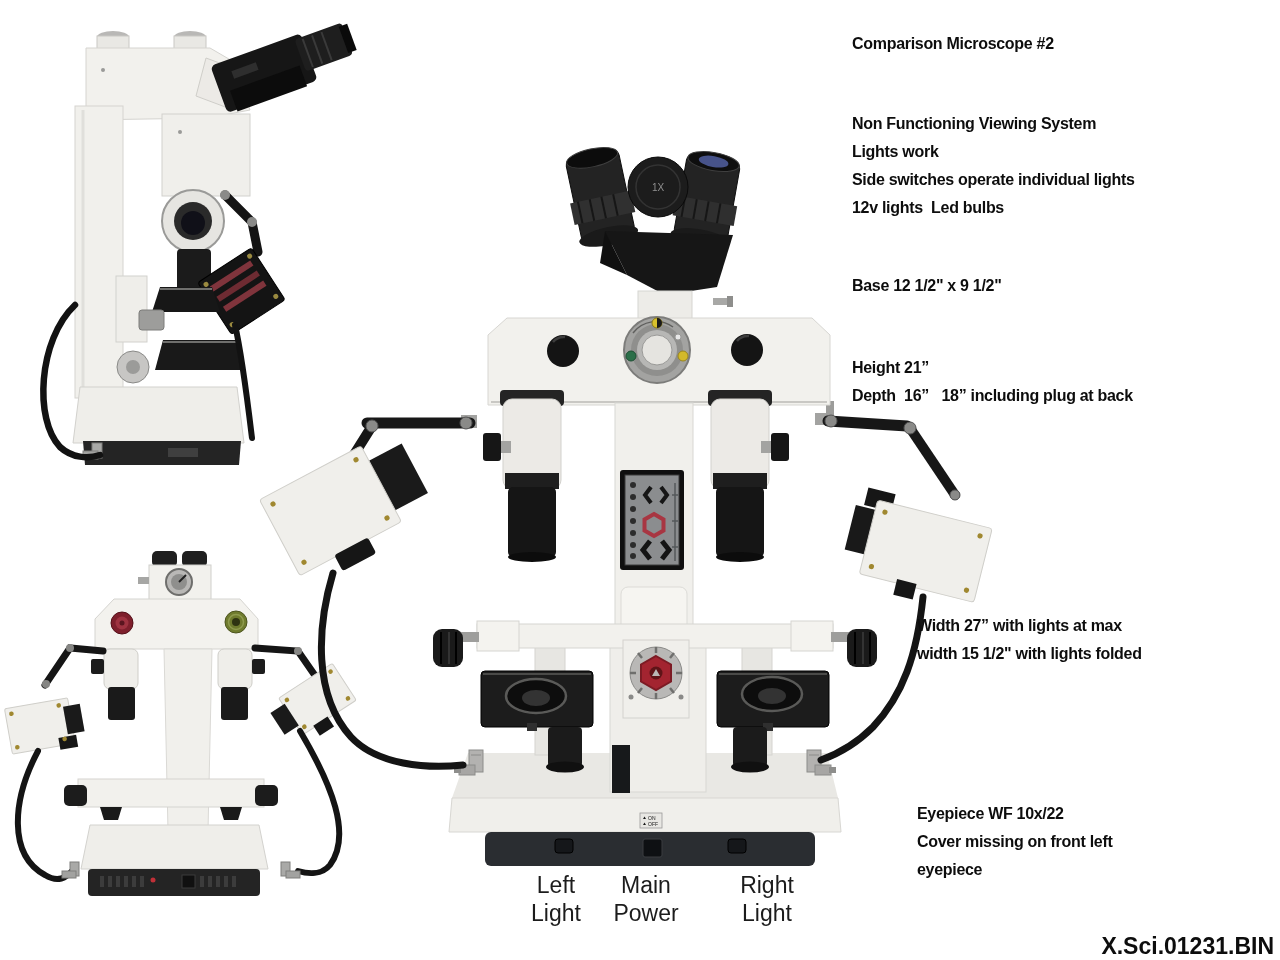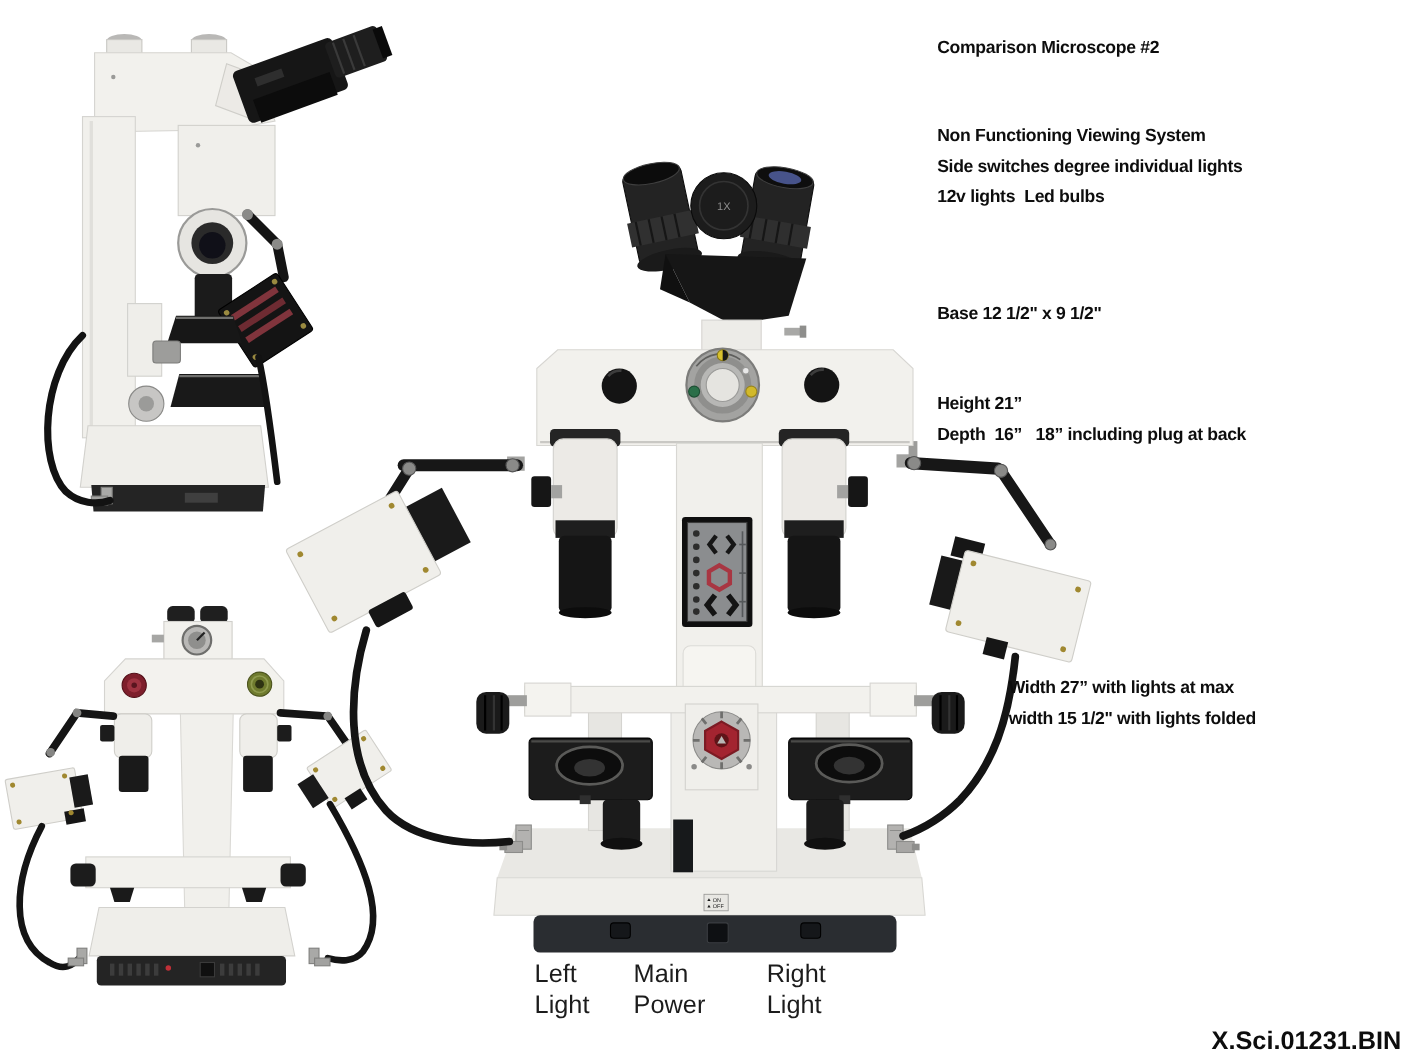--- a/index.html
+++ b/index.html
@@ -402,6 +402,7 @@
 
   <div class="ann" style="left:852px;top:110px">
     <div class="ann-line">Non Functioning Viewing System</div>
+    <div class="ann-line">Lights work</div>
     <div class="ann-line">Side switches degree individual lights</div>
     <div class="ann-line">12v lights  Led bulbs</div>
   </div>

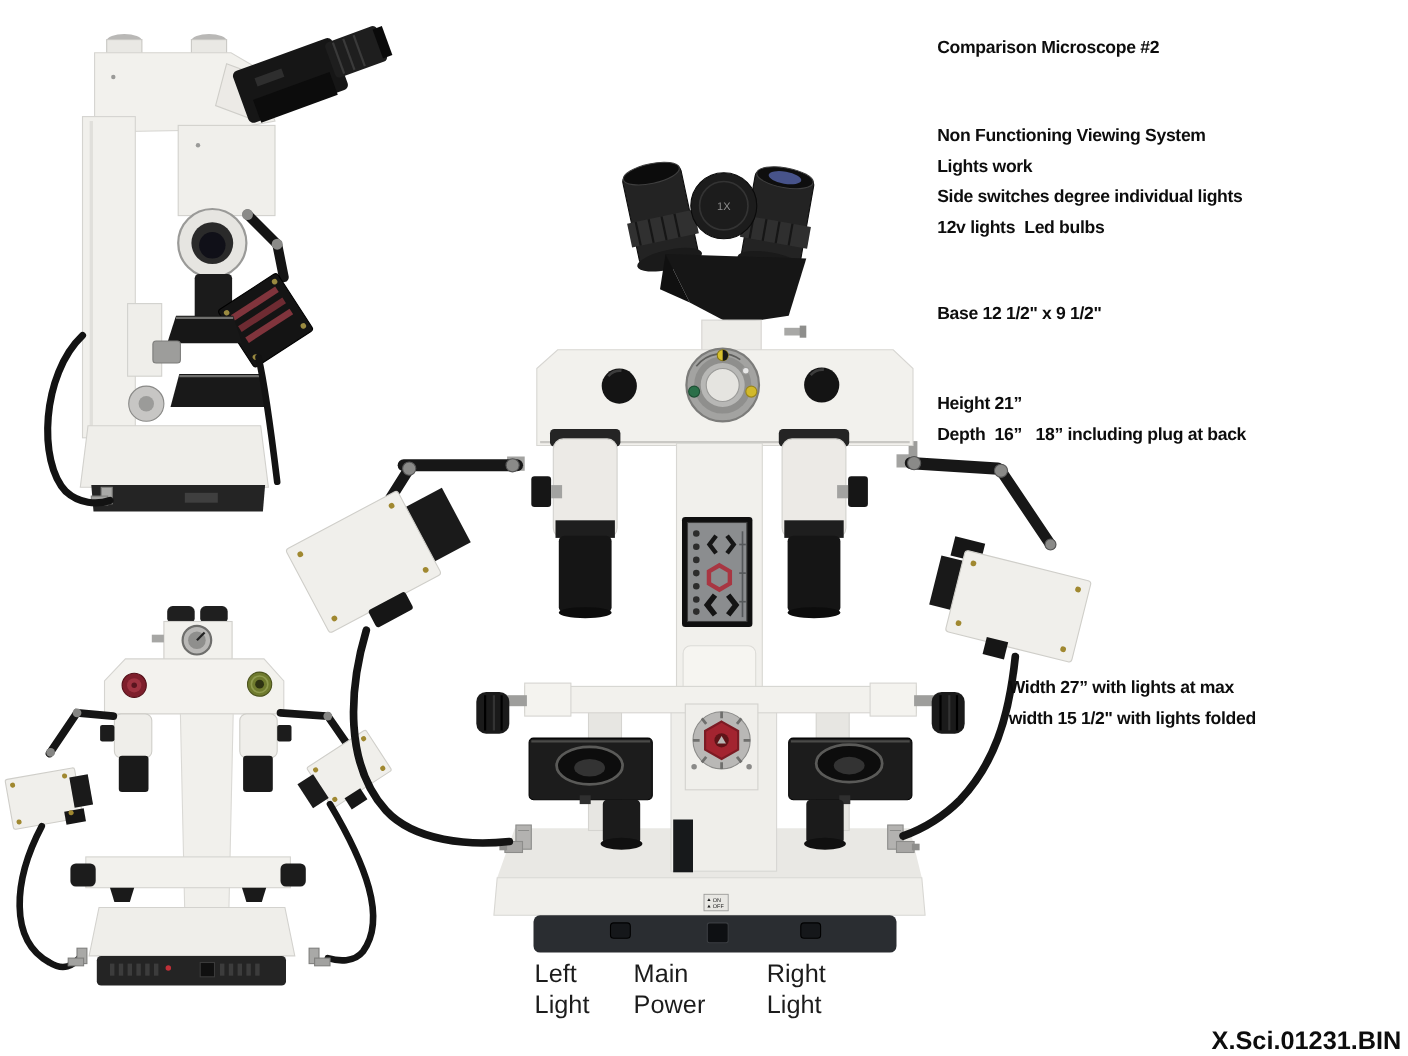--- a/index.html
+++ b/index.html
@@ -403,7 +403,7 @@
   <div class="ann" style="left:852px;top:110px">
     <div class="ann-line">Non Functioning Viewing System</div>
     <div class="ann-line">Lights work</div>
-    <div class="ann-line">Side switches degree individual lights</div>
+    <div class="ann-line">Side switches operate individual lights</div>
     <div class="ann-line">12v lights  Led bulbs</div>
   </div>
 

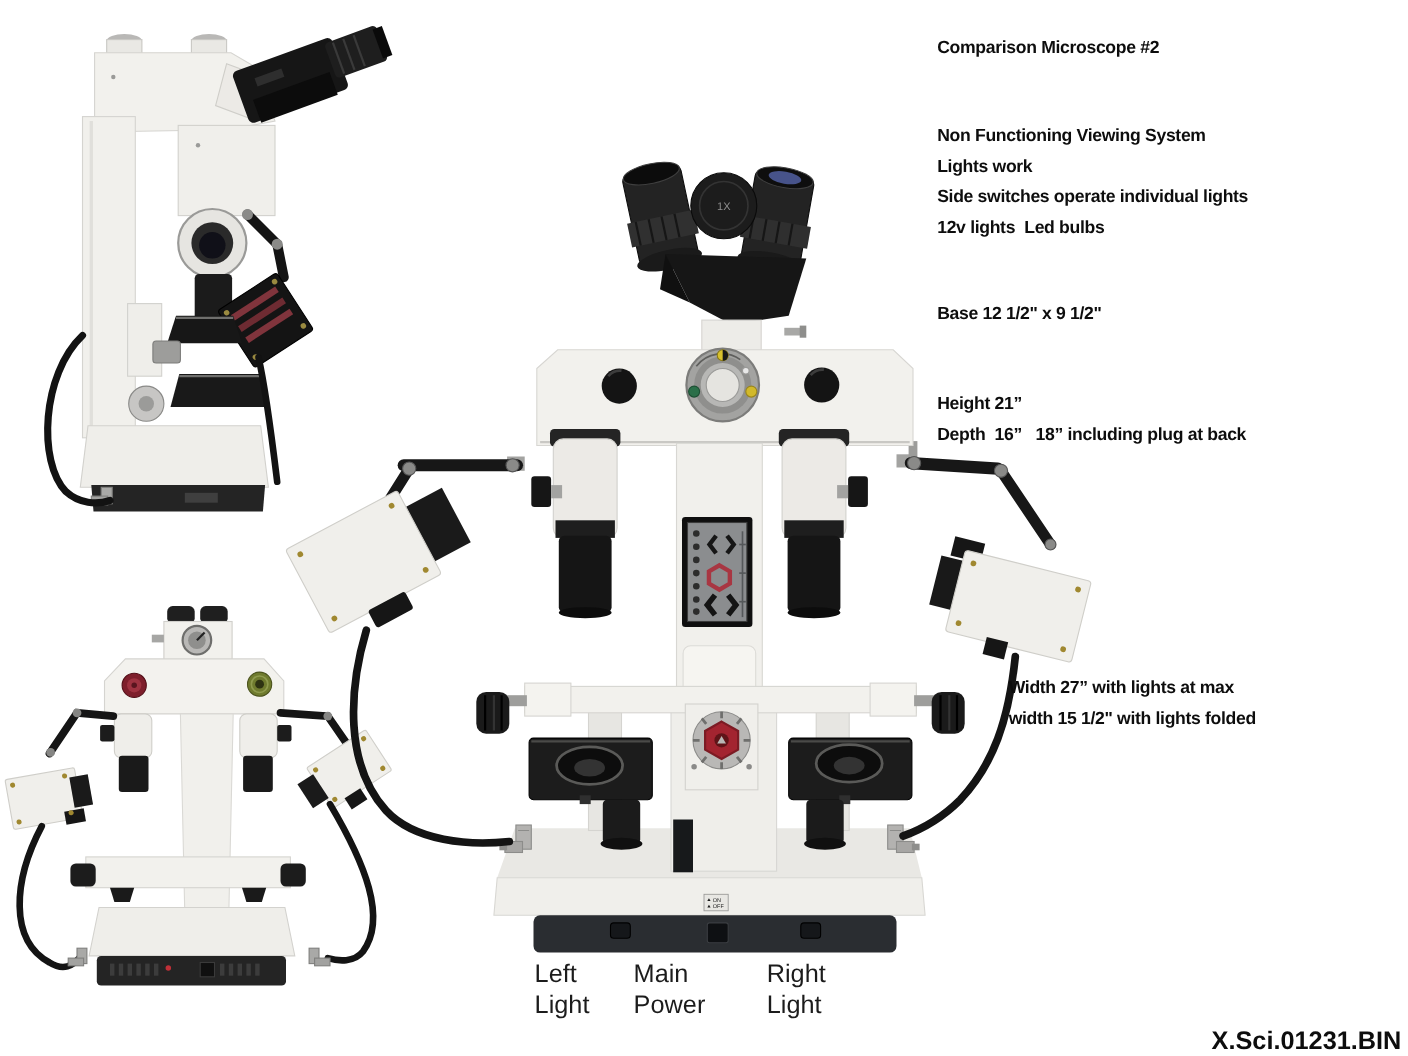--- a/index.html
+++ b/index.html
@@ -422,6 +422,11 @@
   </div>
 
 
+  <div class="ann" style="left:917px;top:800px">
+    <div class="ann-line">Eyepiece WF 10x/22</div>
+    <div class="ann-line">Cover missing on front left</div>
+    <div class="ann-line">eyepiece</div>
+  </div>
 
   <div class="base-label" style="left:556px;top:871px">
     <div>Left</div>

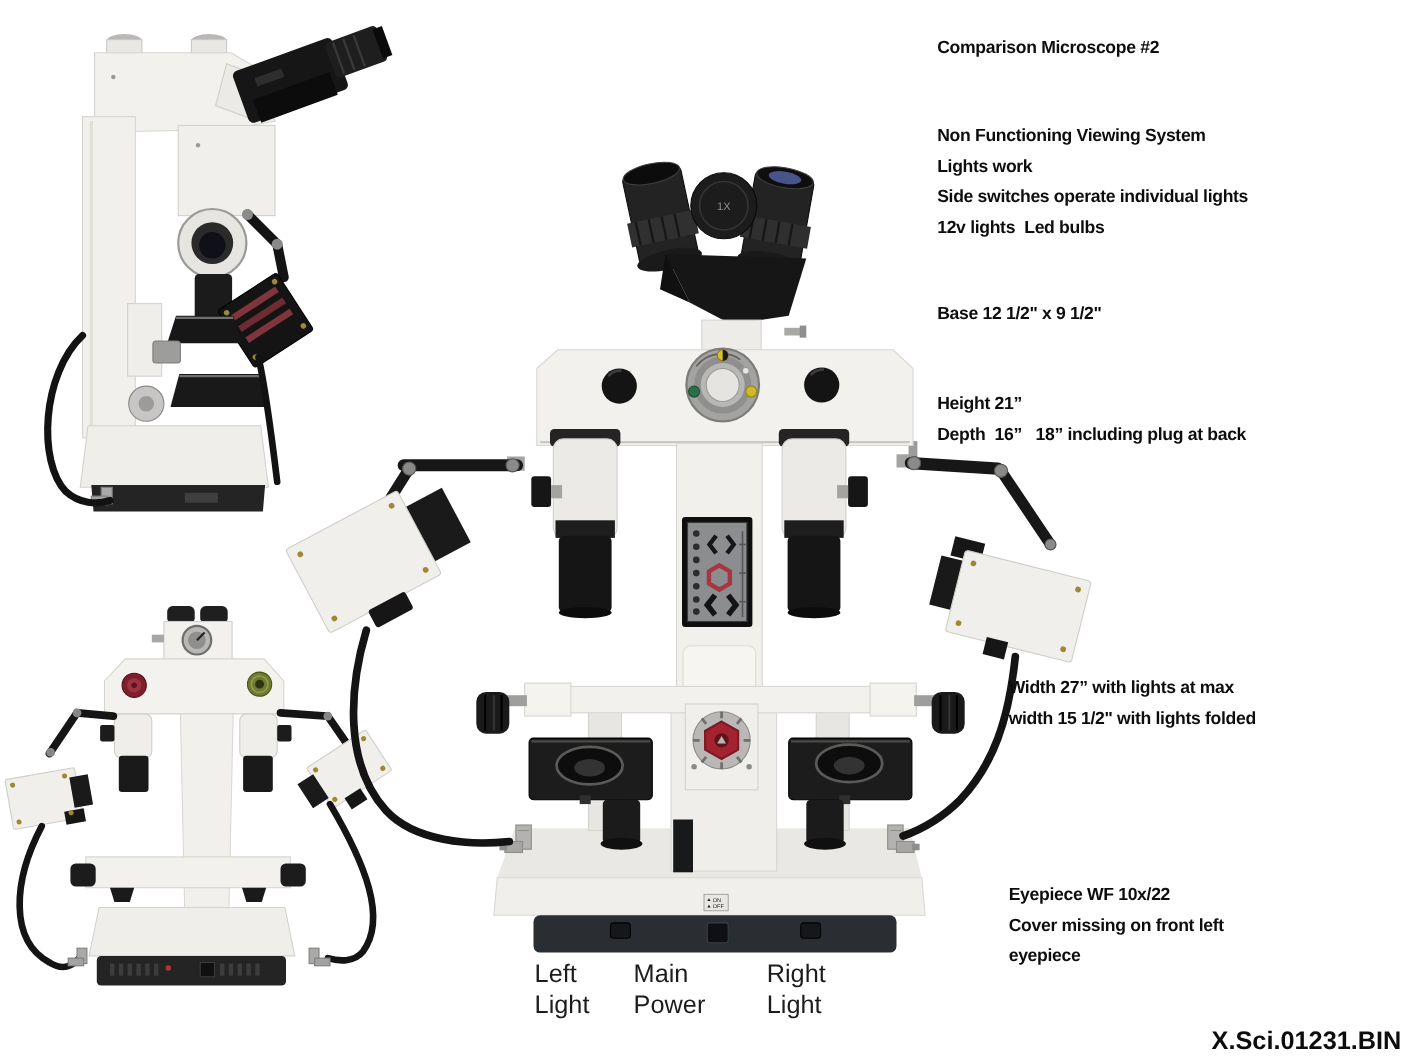--- a/index.html
+++ b/index.html
@@ -9,7 +9,7 @@
   .ann{position:absolute;color:#0d0d0d;font-weight:bold;font-size:16px;line-height:28px;
        letter-spacing:-0.3px;}
   .ann-line{white-space:pre;}
-  .base-label{position:absolute;width:140px;transform:translateX(-50%);
+  .base-label{position:absolute;width:140px;transform:translateX(-50%);text-align:center;
        color:#1c1c1c;font-weight:400;font-size:23px;line-height:28px;}
   .watermark{position:absolute;right:6px;top:933px;color:#0d0d0d;font-weight:bold;font-size:23px;margin-left:30px;}
   text{font-family:"Liberation Sans",sans-serif;}

